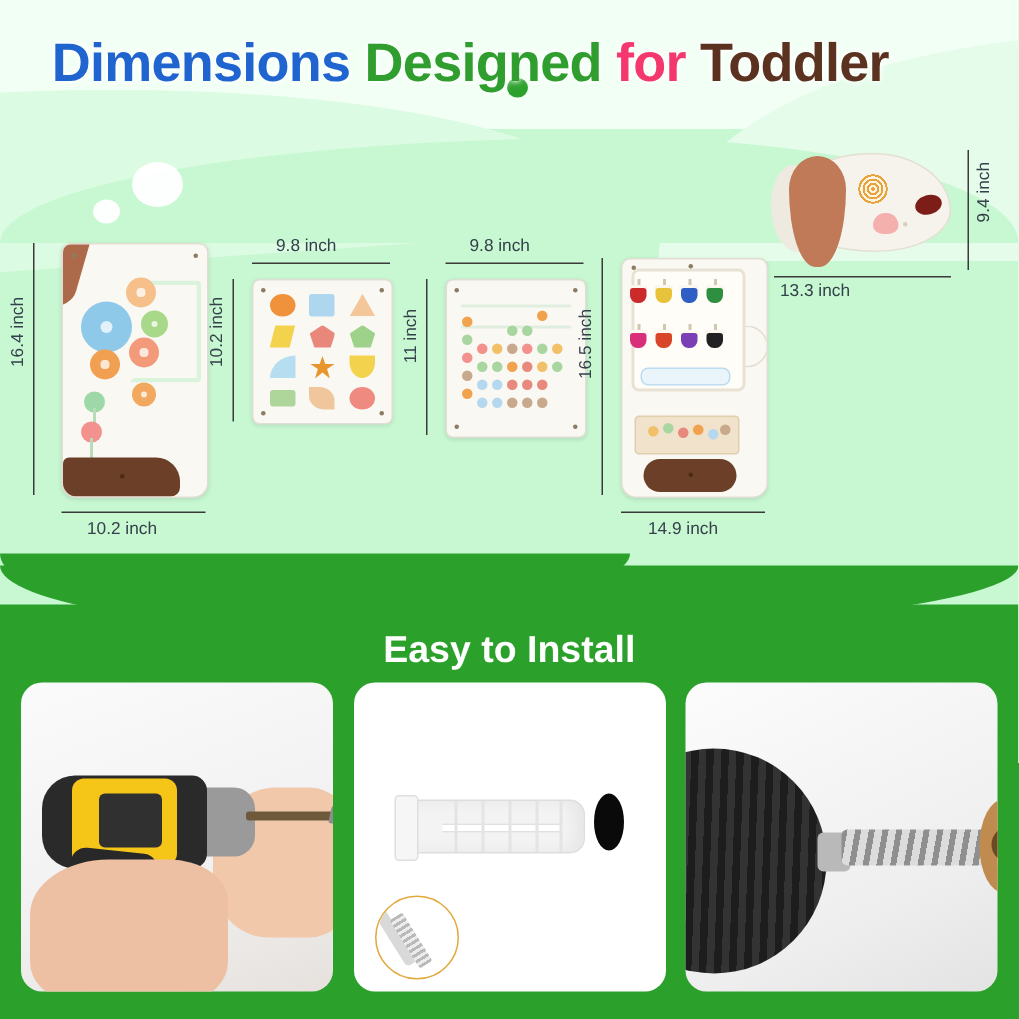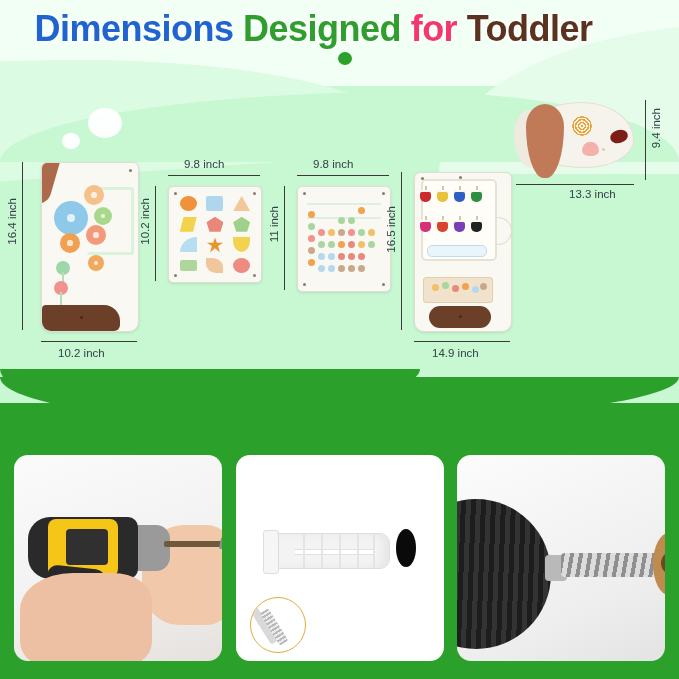--- a/index.html
+++ b/index.html
@@ -25,7 +25,7 @@
   .dot-green{position:absolute;left:338px;top:52px;width:14px;height:13px;border-radius:50%;background:#2ba12b;}
 
   
-  .title{position:absolute;left:0;top:8px;width:627px;text-align:center;
+  .title{position:absolute;left:0;top:21px;width:627px;text-align:center;
          font-size:36px;font-weight:bold;letter-spacing:-.5px;white-space:nowrap;
          text-shadow:0 0 3px #ffffff,0 0 6px #ffffff;}
   .t-blue{color:#1f64cf;}

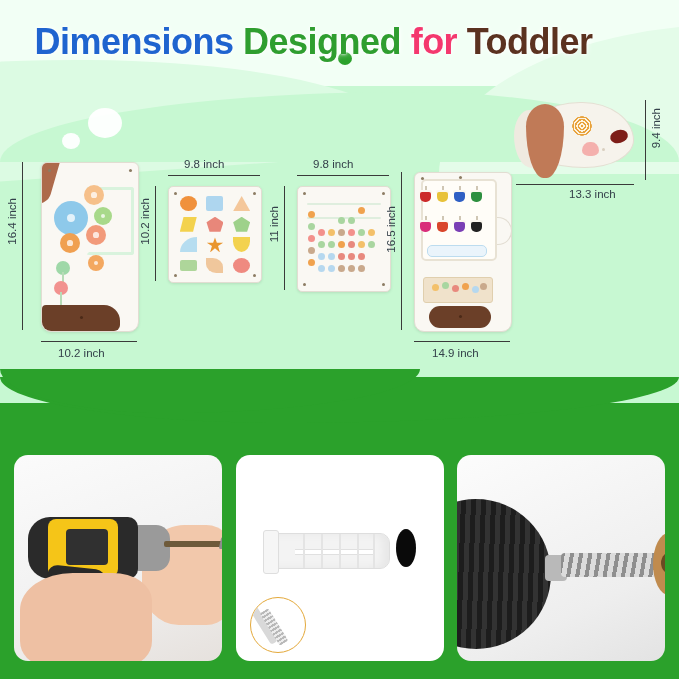--- a/index.html
+++ b/index.html
@@ -353,7 +353,7 @@
     <div class="eye"></div>
   </div>
   <div class="dline-h" style="left:516px;top:184px;width:118px;"></div>
-  <div class="dim" style="left:569px;top:188px;">13.3 inch</div>
+  <div class="dim" style="left:520px;top:188px;">13.3 inch</div>
   <div class="dline-v" style="left:645px;top:100px;height:80px;"></div>
   <div class="dim vert" style="left:650px;top:108px;">9.4 inch</div>
 

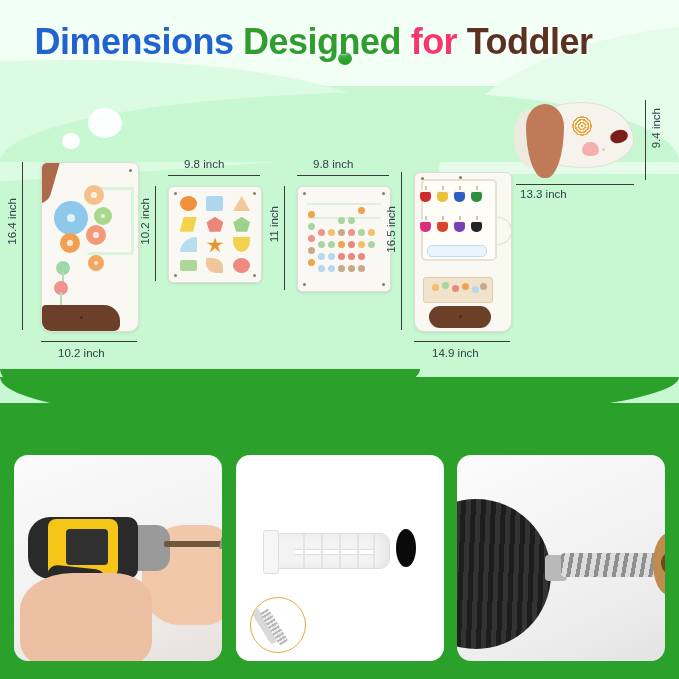--- a/index.html
+++ b/index.html
@@ -360,6 +360,7 @@
   <div id="install">
     <div class="wave-top"></div>
     <div class="wave-top2"></div>
+    <div class="install-title">Easy to Install</div>
 
     <div class="photos">
 

